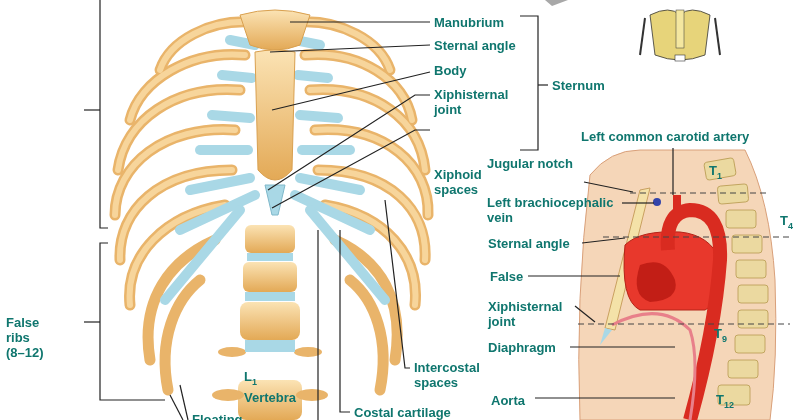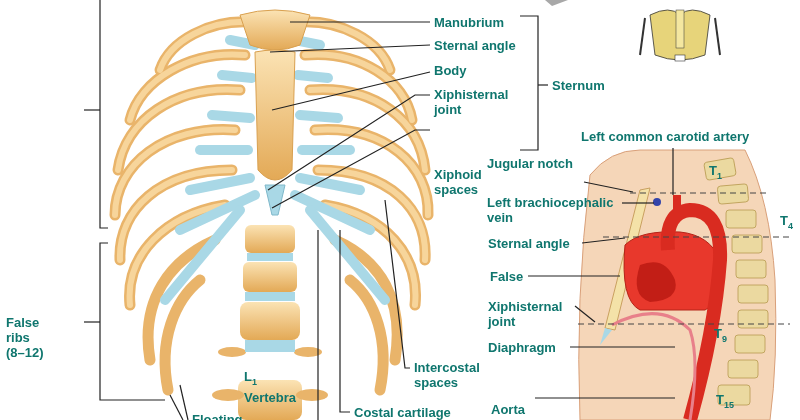--- a/index.html
+++ b/index.html
@@ -216,7 +216,7 @@
     <div>joint</div>
   </div>
   <div class="lbl" style="left:488px;top:340px;">Diaphragm</div>
-  <div class="lbl" style="left:491px;top:402px;">Aorta</div>
+  <div class="lbl" style="left:491px;top:393px;">Aorta</div>
 
   <div class="lbl" style="left:709px;top:163px;text-align:center;"><span>T</span><sub>1</sub></div>
   <div class="lbl" style="left:733px;top:213px;margin-left:47px;"><span>T</span><sub>4</sub></div>

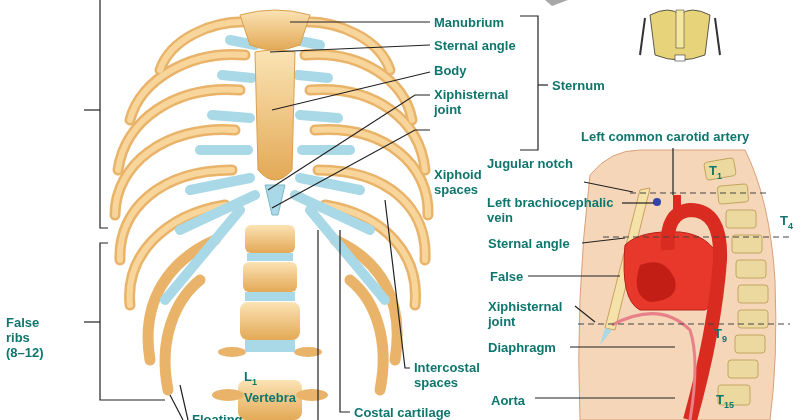--- a/index.html
+++ b/index.html
@@ -221,7 +221,7 @@
   <div class="lbl" style="left:709px;top:163px;text-align:center;"><span>T</span><sub>1</sub></div>
   <div class="lbl" style="left:733px;top:213px;margin-left:47px;"><span>T</span><sub>4</sub></div>
   <div class="lbl" style="left:714px;top:326px;"><span>T</span><sub>9</sub></div>
-  <div class="lbl" style="left:716px;top:392px;"><span>T</span><sub>15</sub></div>
+  <div class="lbl" style="left:716px;top:392px;"><span>T</span><sub>12</sub></div>
 
 </div>
 

